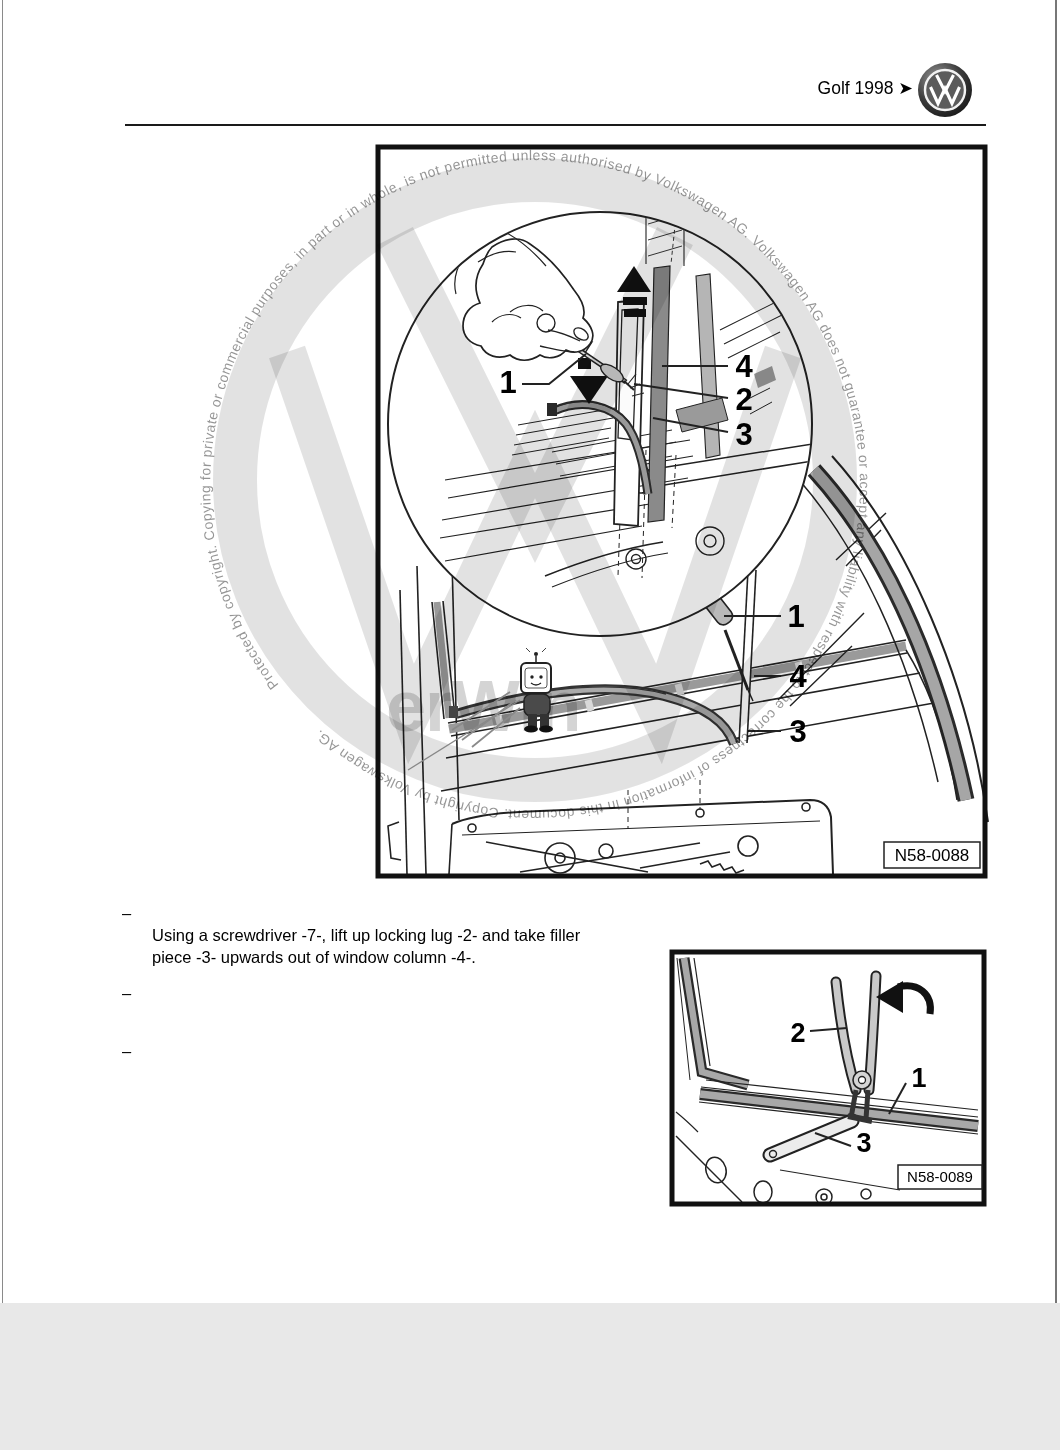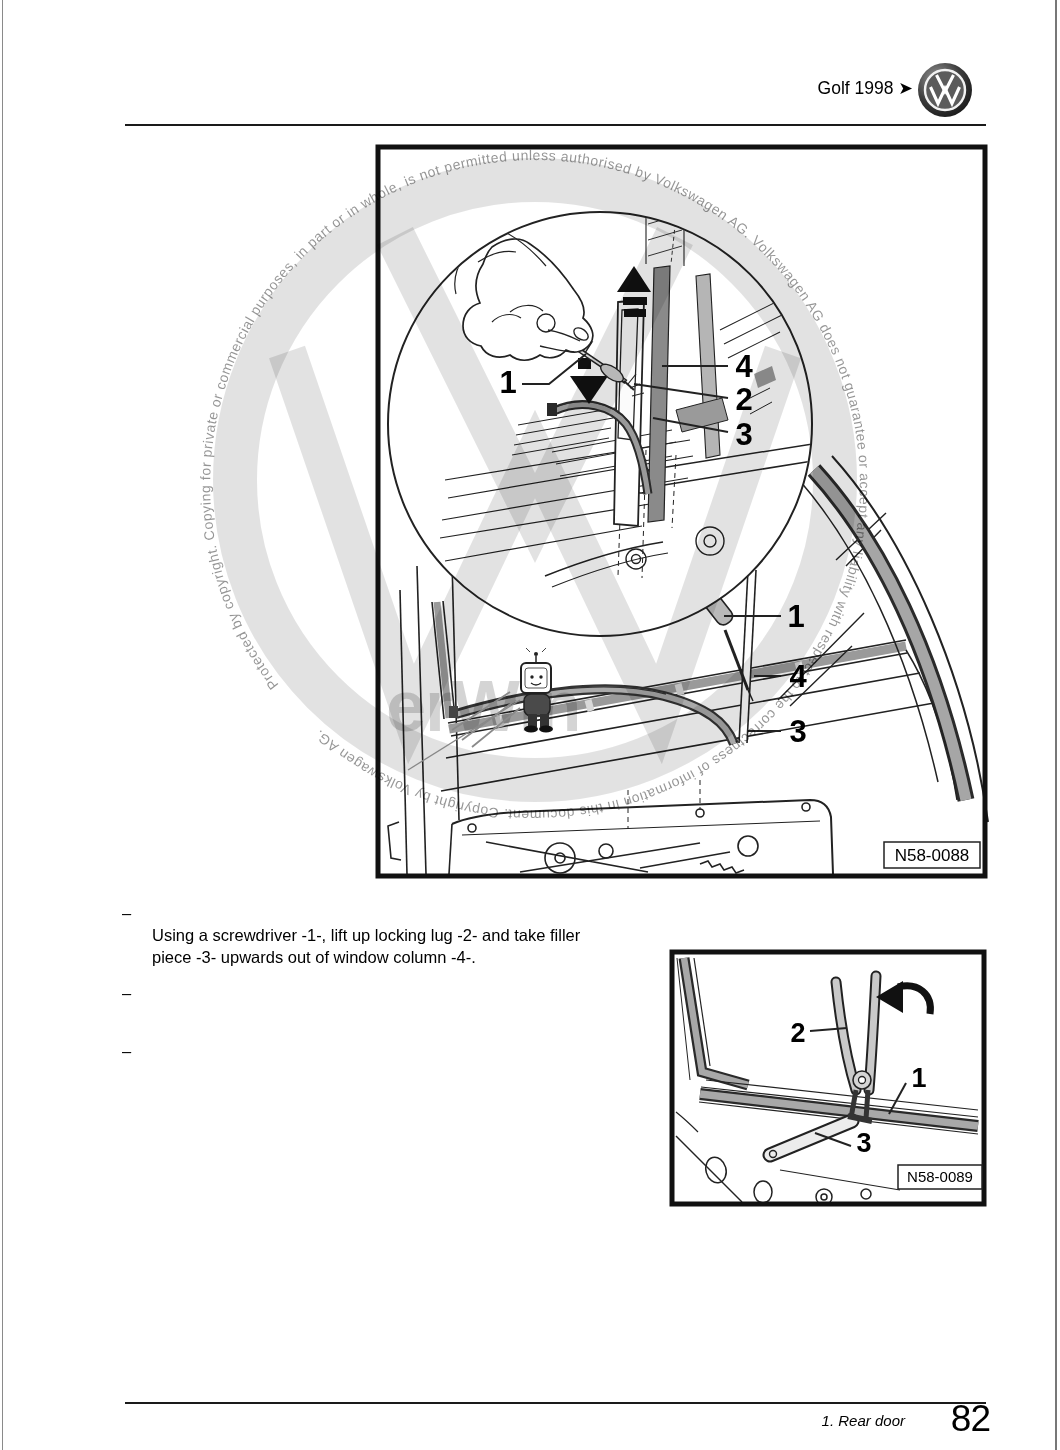--- a/index.html
+++ b/index.html
@@ -3,7 +3,7 @@
 <meta charset="utf-8">
 <style>
   html,body{margin:0;padding:0;background:#e8e8e8;}
-  .page{position:relative;width:1060px;height:1450px;background:#ffffff;overflow:hidden;
+  .page{position:relative;width:1060px;height:1303px;background:#ffffff;overflow:hidden;
         font-family:"Liberation Sans", sans-serif;color:#000;}
   .edge{position:absolute;top:0;bottom:0;background:#8a8a8a;}
   .edge.left{left:2px;width:1px;}

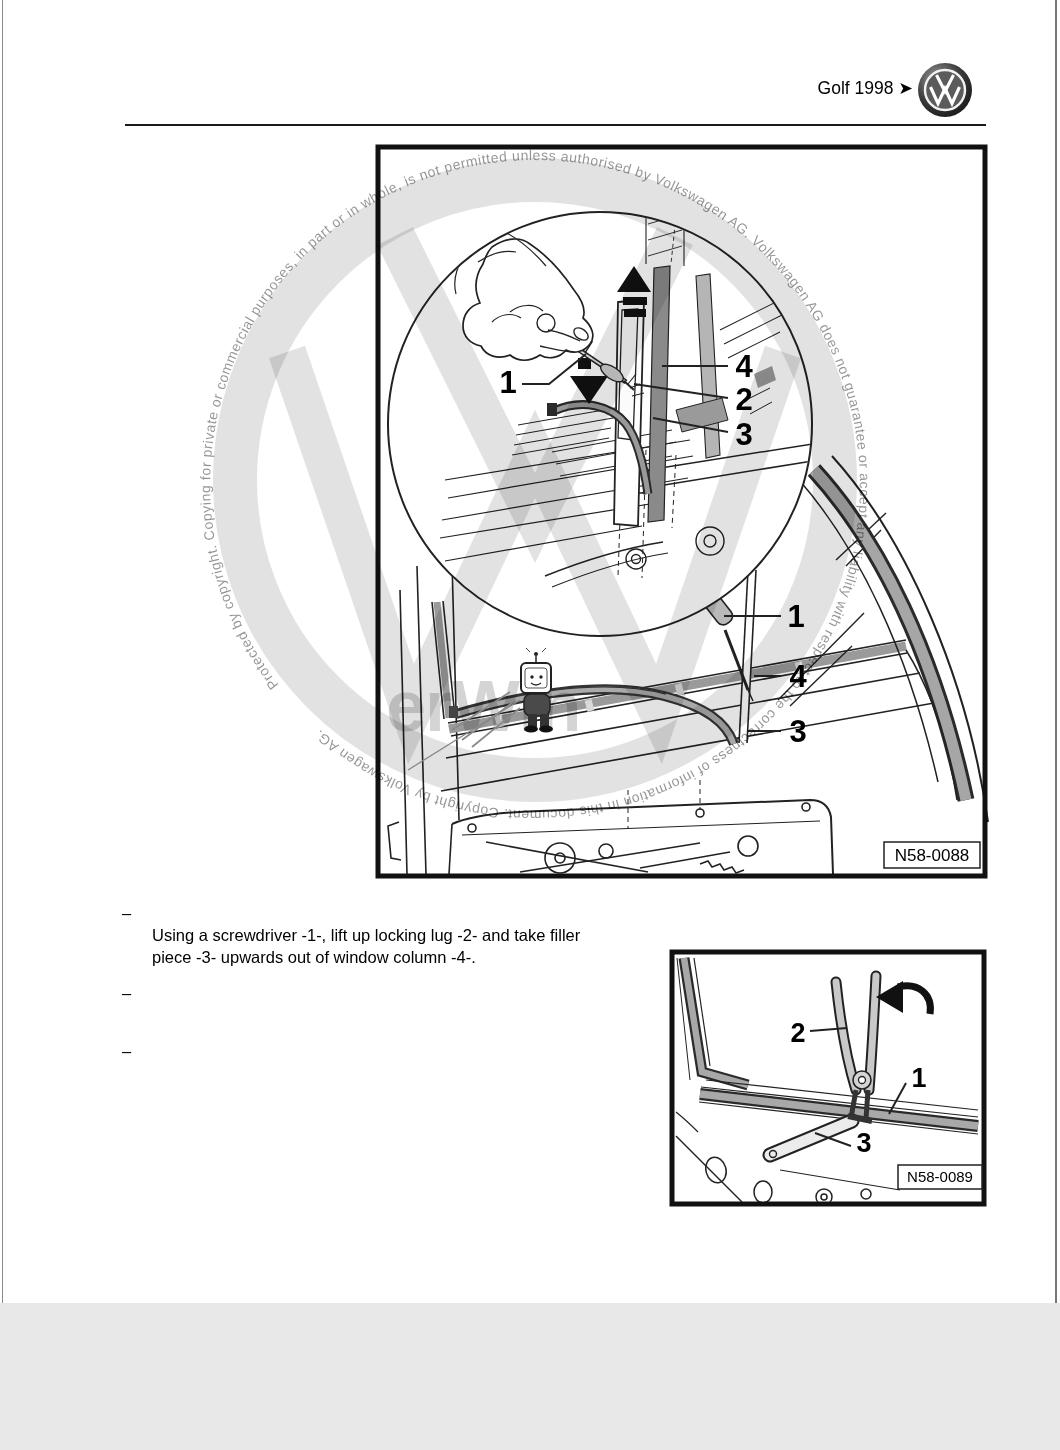--- a/index.html
+++ b/index.html
@@ -309,7 +309,7 @@
 
   <ul class="instructions">
     <li>
-      <span class="dash">–</span><span>Using a screwdriver -1-, lift up locking lug -2- and take filler
+      <span class="dash">–</span><span>Using a screwdriver -7-, lift up locking lug -2- and take filler
 piece -3- upwards out of window column -4-.</span>
     </li>
     <li>

